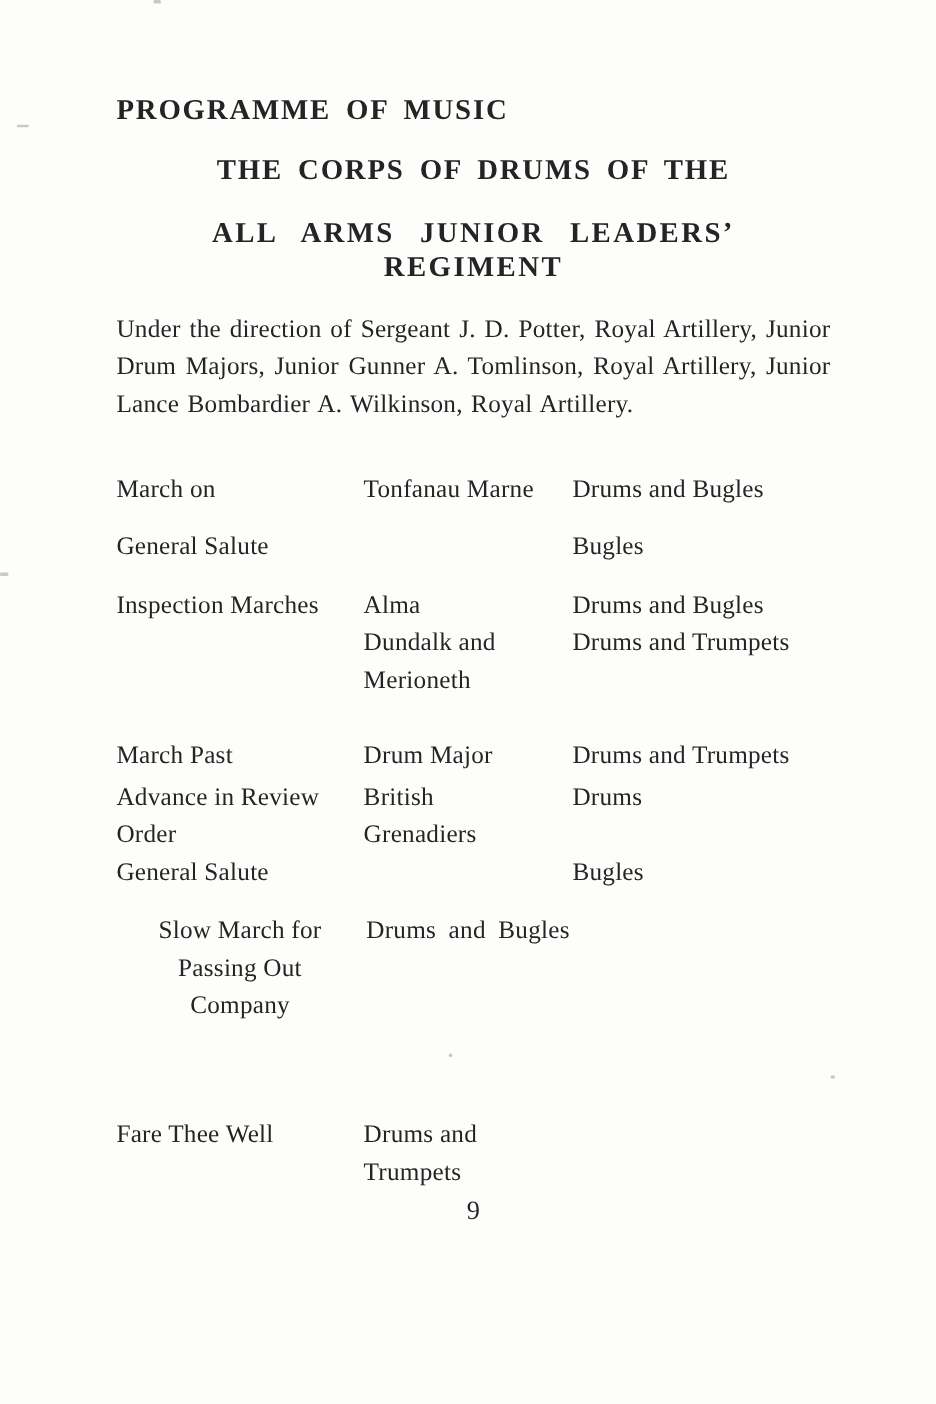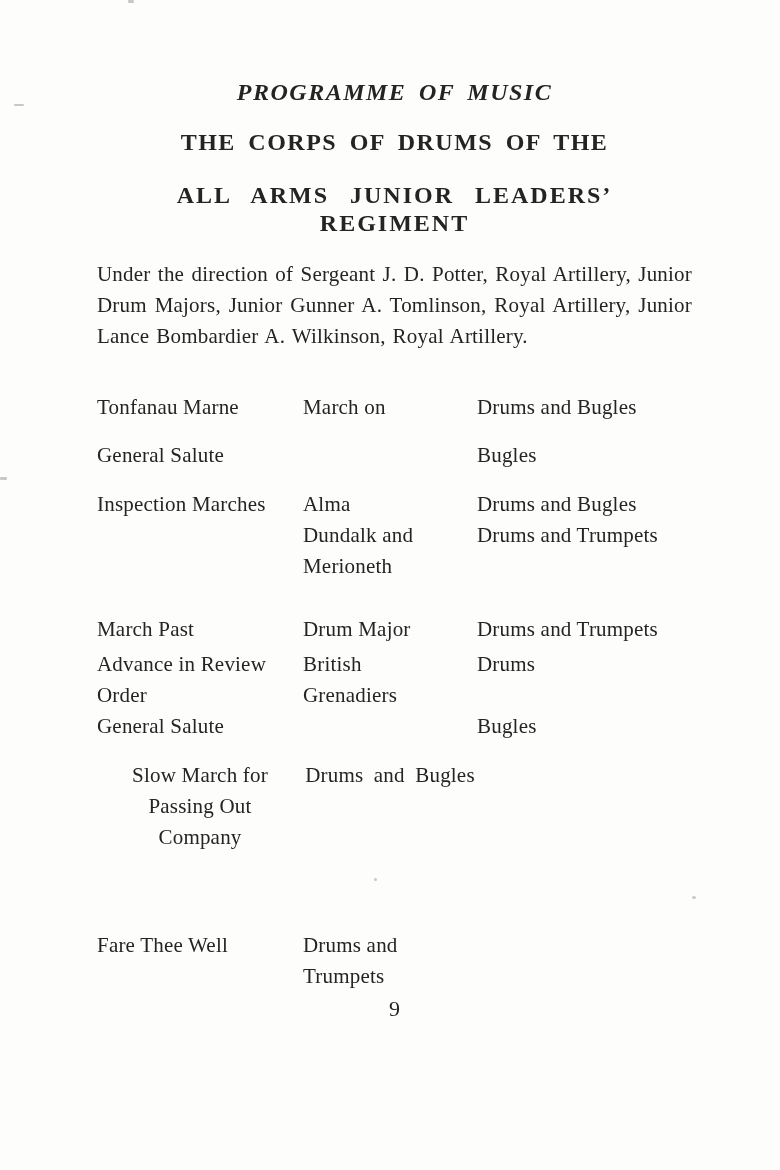--- a/index.html
+++ b/index.html
@@ -21,12 +21,11 @@
   .title {
     font-size: 24px;
     font-weight: bold;
-    text-align: center;
+    text-align: left;
     letter-spacing: 1.5px;
     word-spacing: 5px;
     line-height: 28px;
     margin: 0;
-    font-style: italic;
   }
   .byline {
     font-size: 22px;

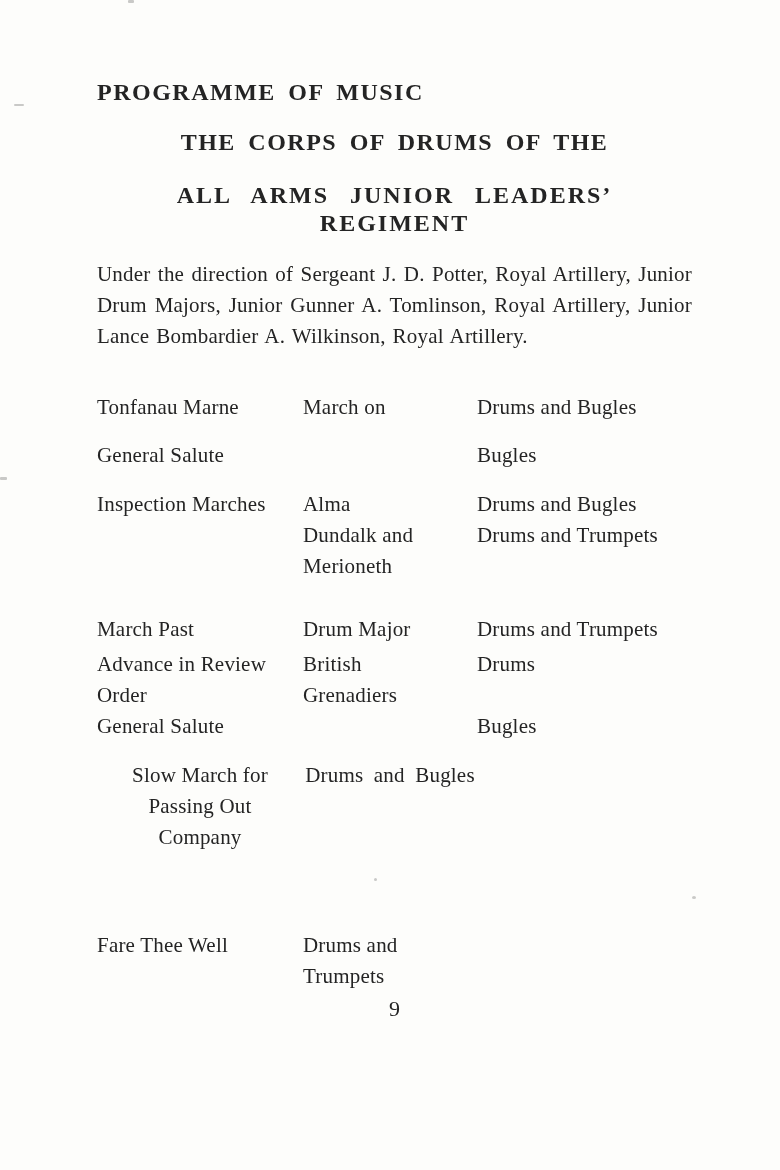--- a/index.html
+++ b/index.html
@@ -116,8 +116,8 @@
     <div class="programme">
 
       <div class="row r1">
+        <div class="cell">March on</div>
         <div class="cell">Tonfanau Marne</div>
-        <div class="cell">March on</div>
         <div class="cell">Drums and Bugles</div>
       </div>
 

